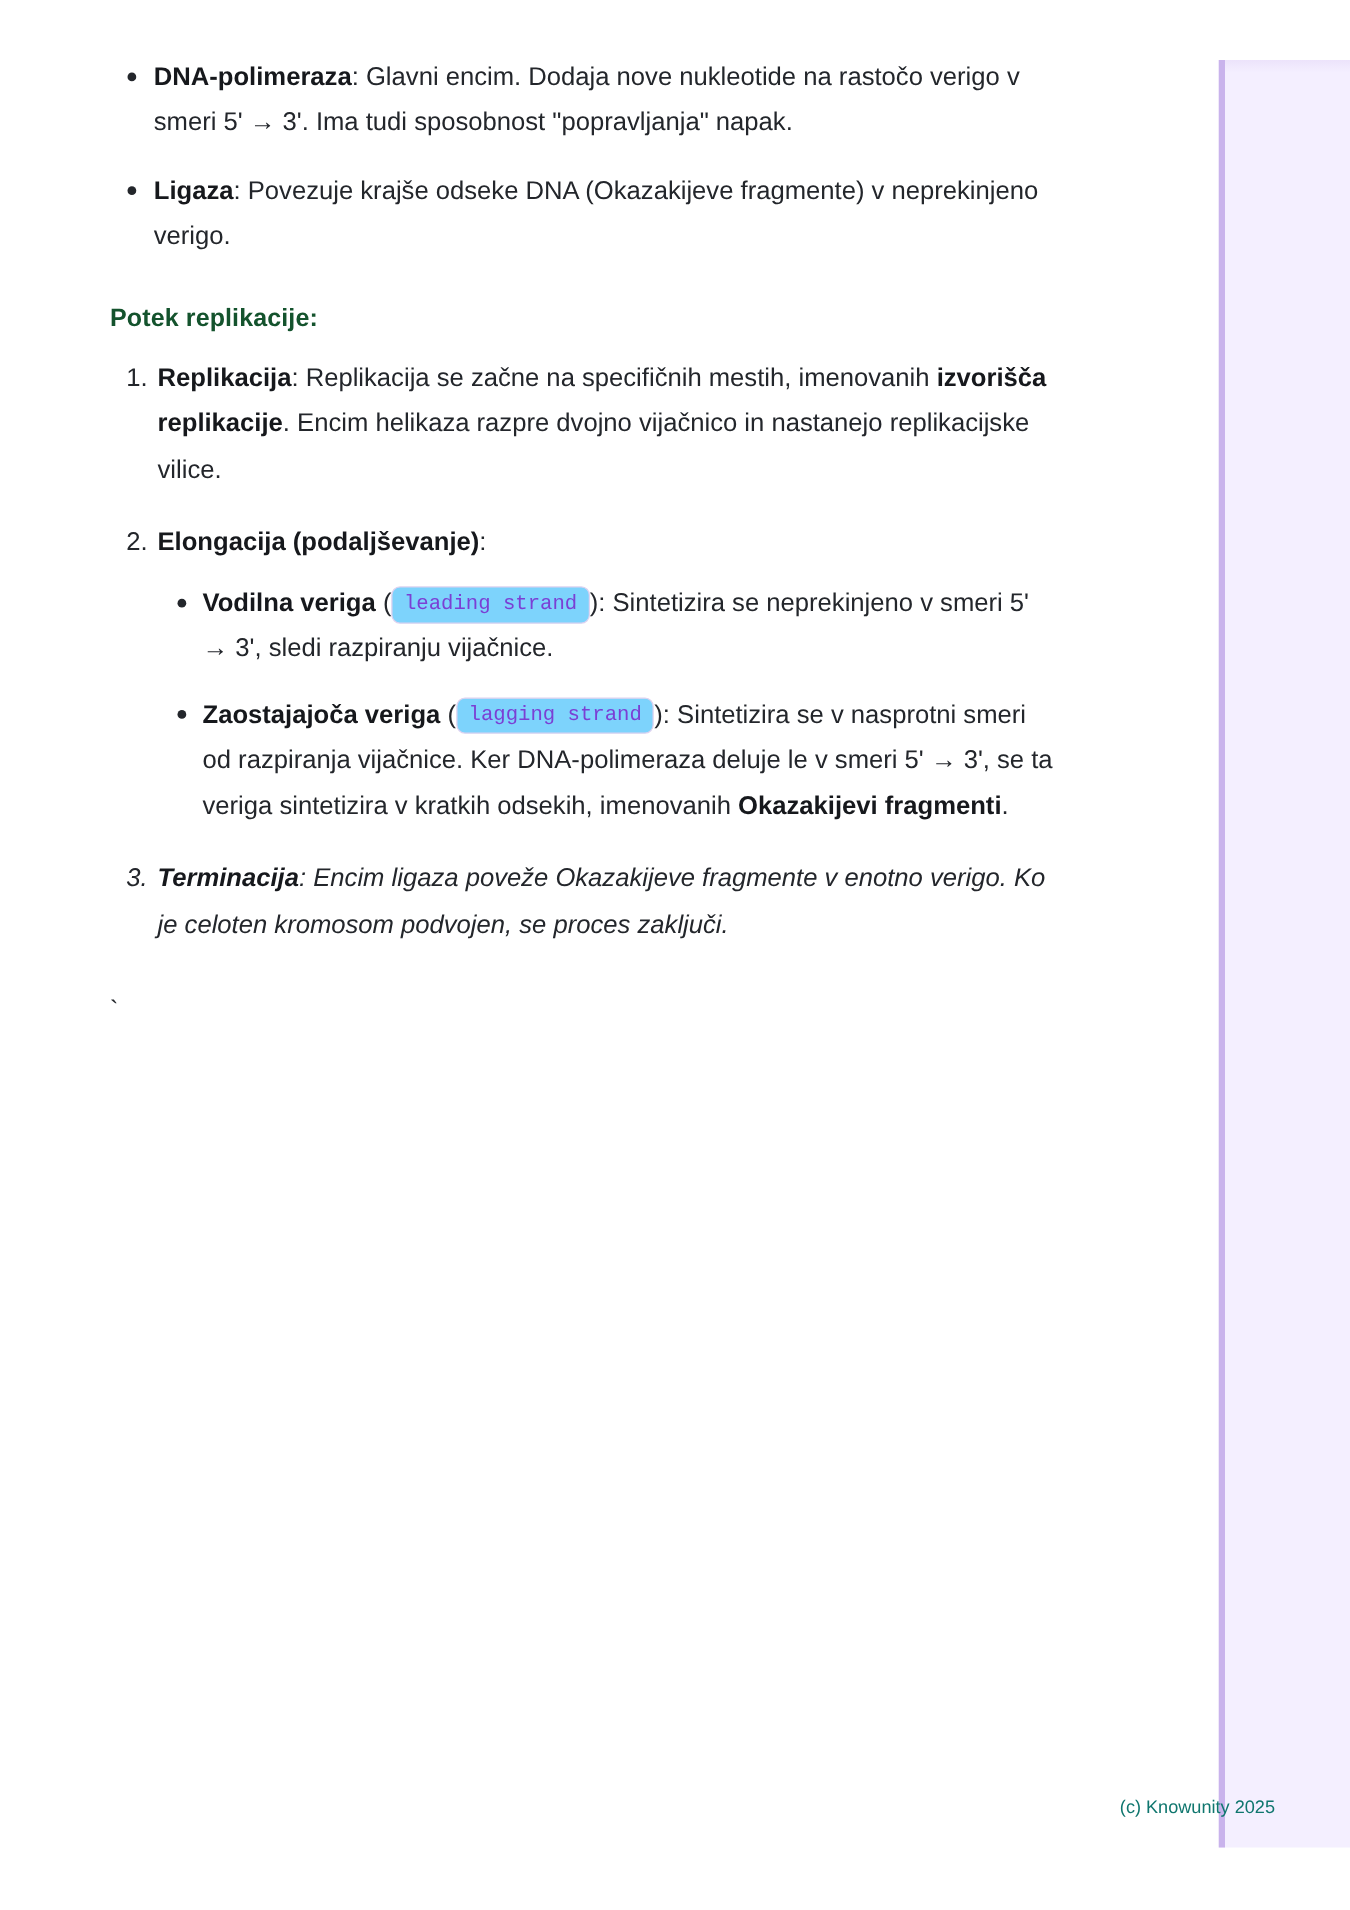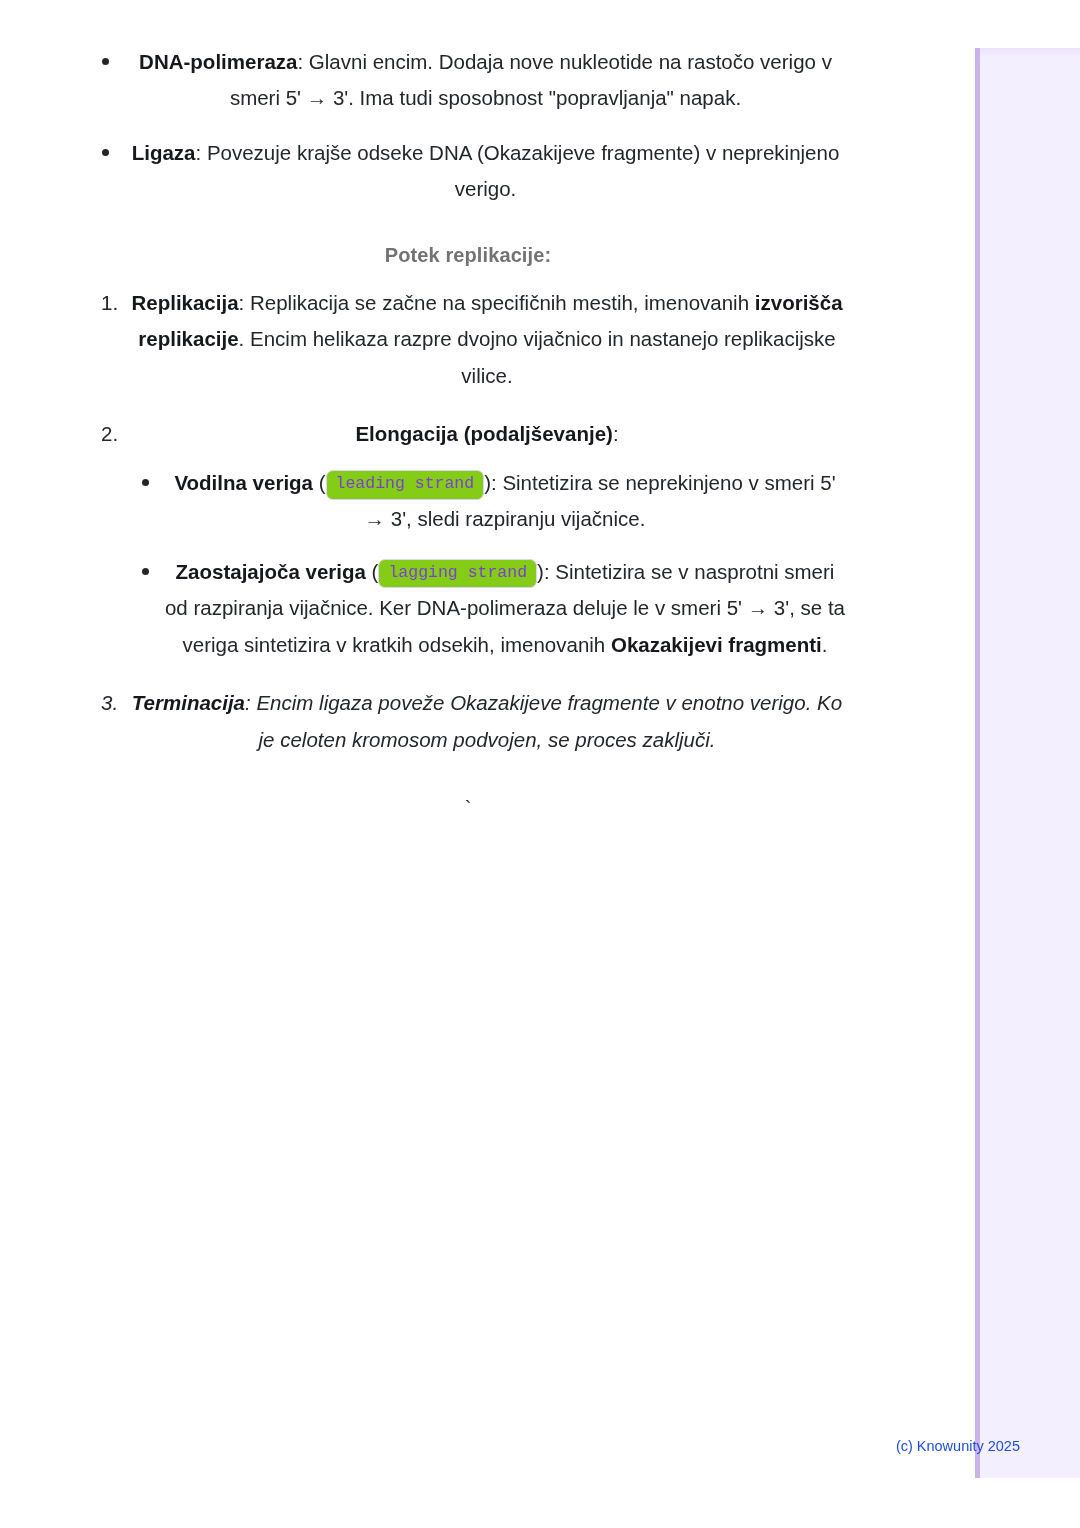--- a/index.html
+++ b/index.html
@@ -47,7 +47,6 @@
     height: 1528px;
     padding: 16px;
     box-sizing: border-box;
-    text-align: center;
   }
 
   .content {

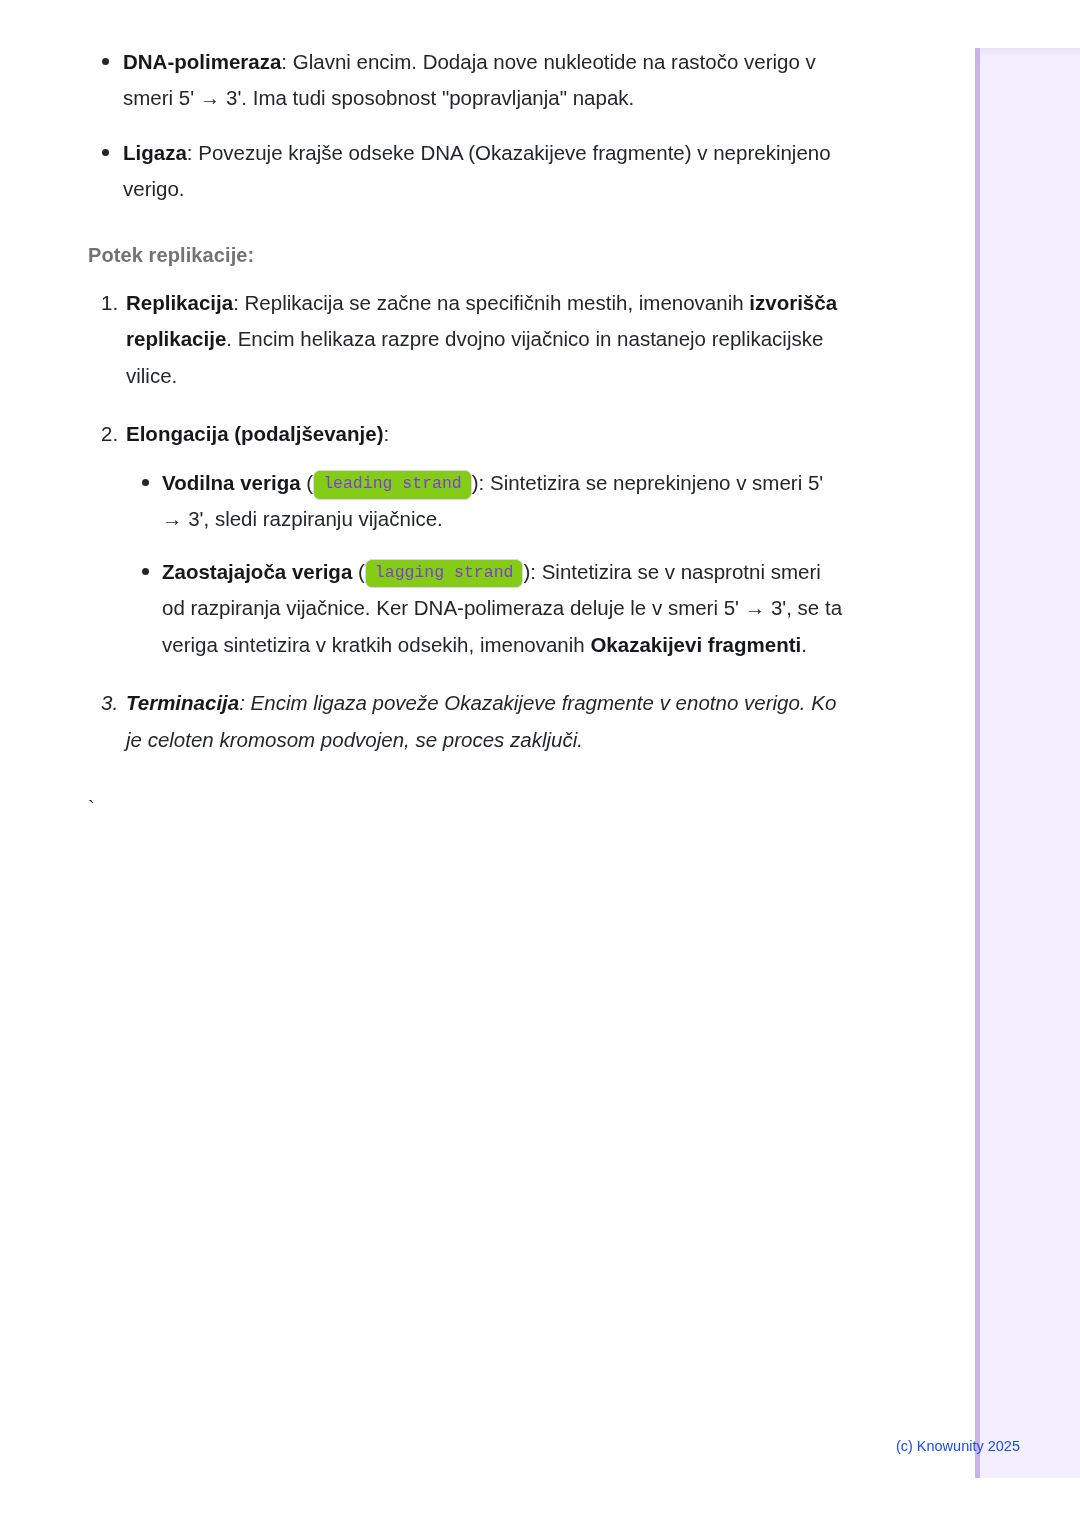--- a/index.html
+++ b/index.html
@@ -88,7 +88,7 @@
   .section-heading {
     font-size: 20px;
     font-weight: bold;
-    color: #737373;
+    color: #14532d;
     margin: 36px 0 18px 0;
     letter-spacing: 0.1px;
   }

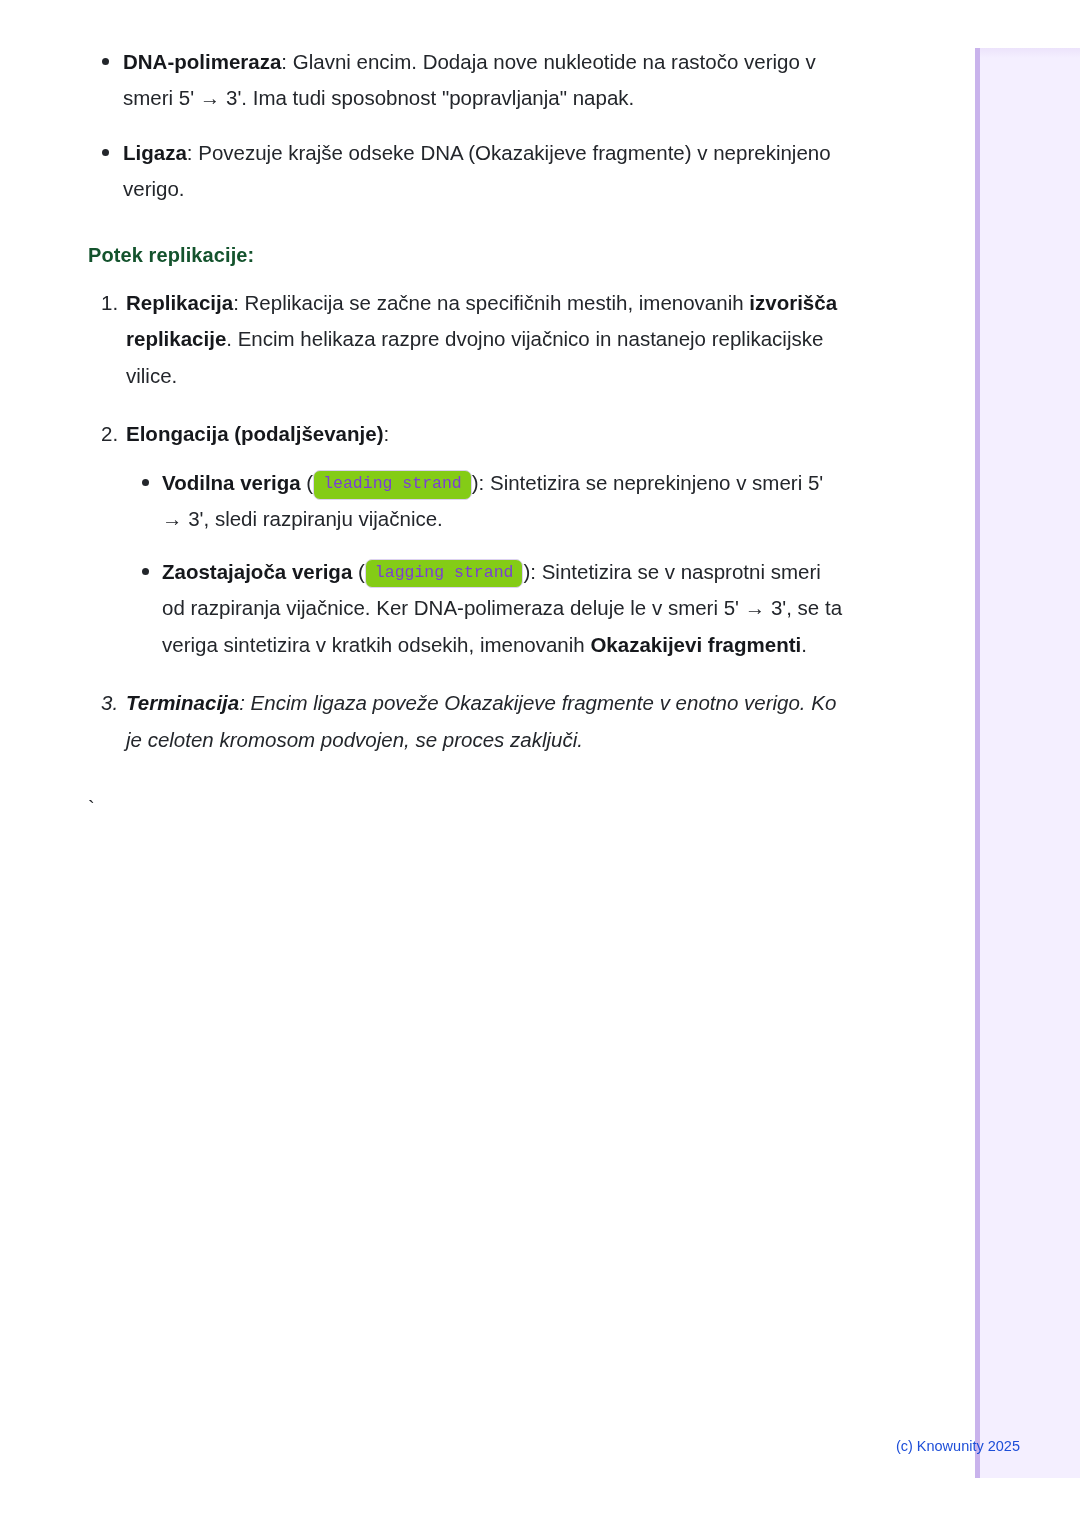--- a/index.html
+++ b/index.html
@@ -151,7 +151,7 @@
     font-size: 16.5px;
     line-height: 1.25;
     color: #7b3fd4;
-    background: #84cc16;
+    background: #7dd3fc;
     border: 1px solid #ddd2f0;
     border-radius: 7px;
     padding: 3px 9px 4px 9px;

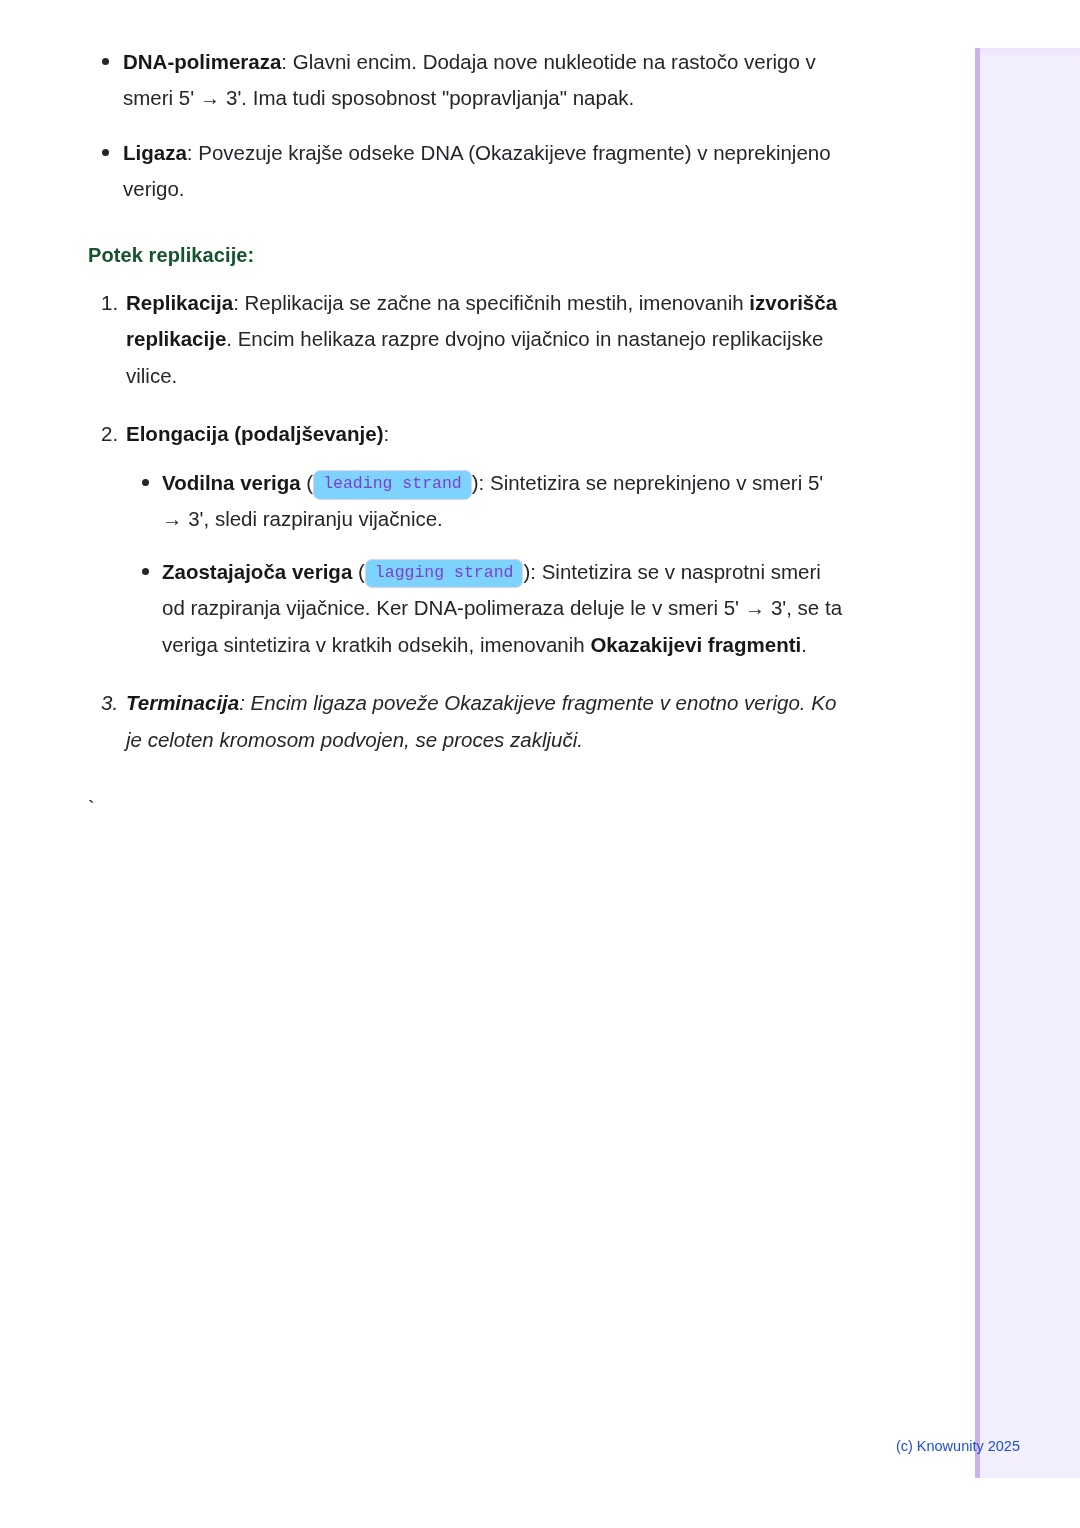--- a/index.html
+++ b/index.html
@@ -174,7 +174,7 @@
     right: 60px;
     top: 1438px;
     font-size: 14.5px;
-    color: #1d4ed8;
+    color: #0f766e;
     font-family: "Liberation Sans", sans-serif;
     white-space: nowrap;
   }

